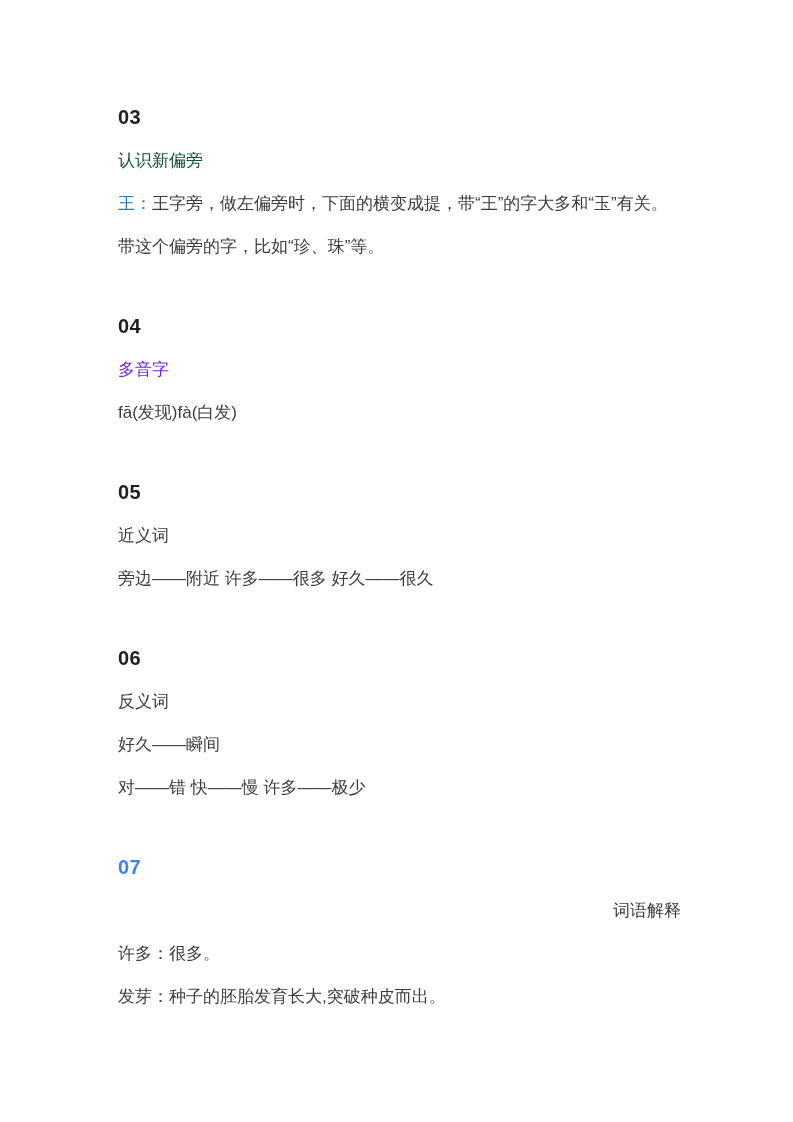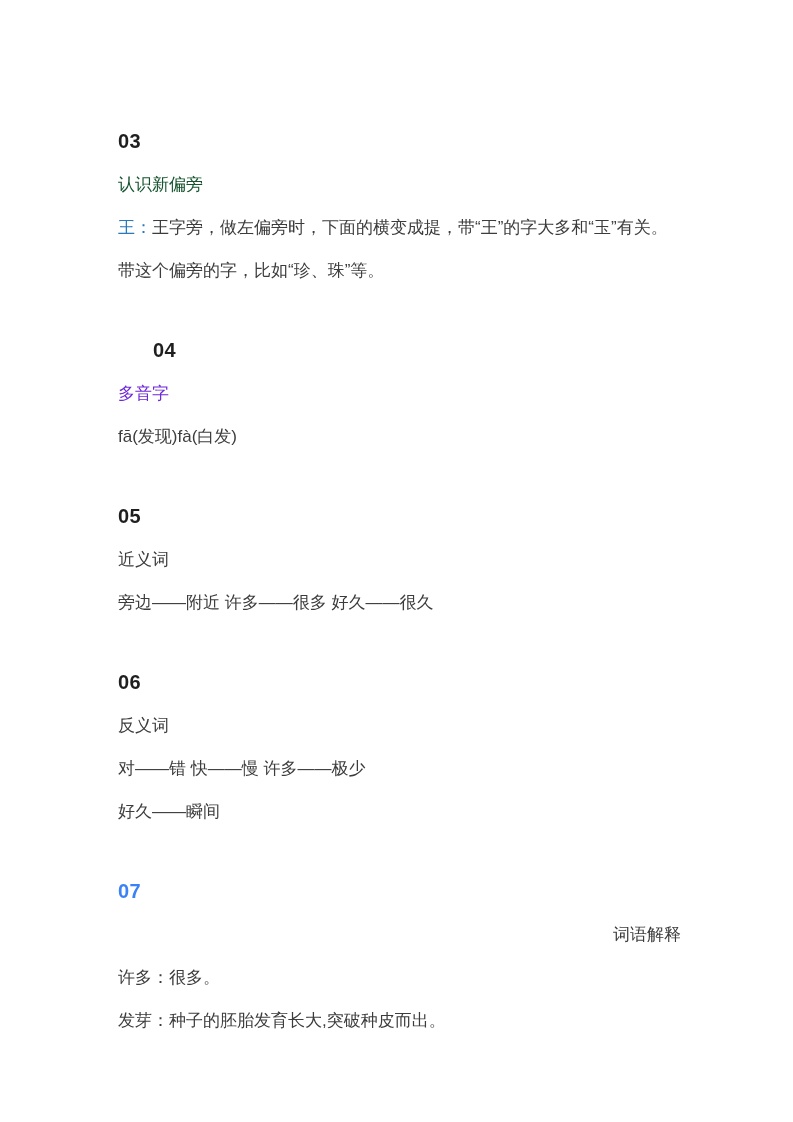--- a/index.html
+++ b/index.html
@@ -12,7 +12,7 @@
     font-family: "Liberation Sans", sans-serif;
   }
   .content {
-    padding: 120px 112px 0 118px;
+    padding: 96px 112px 0 118px;
   }
   .section { margin: 0 0 37px 0; }
   .sec-number {

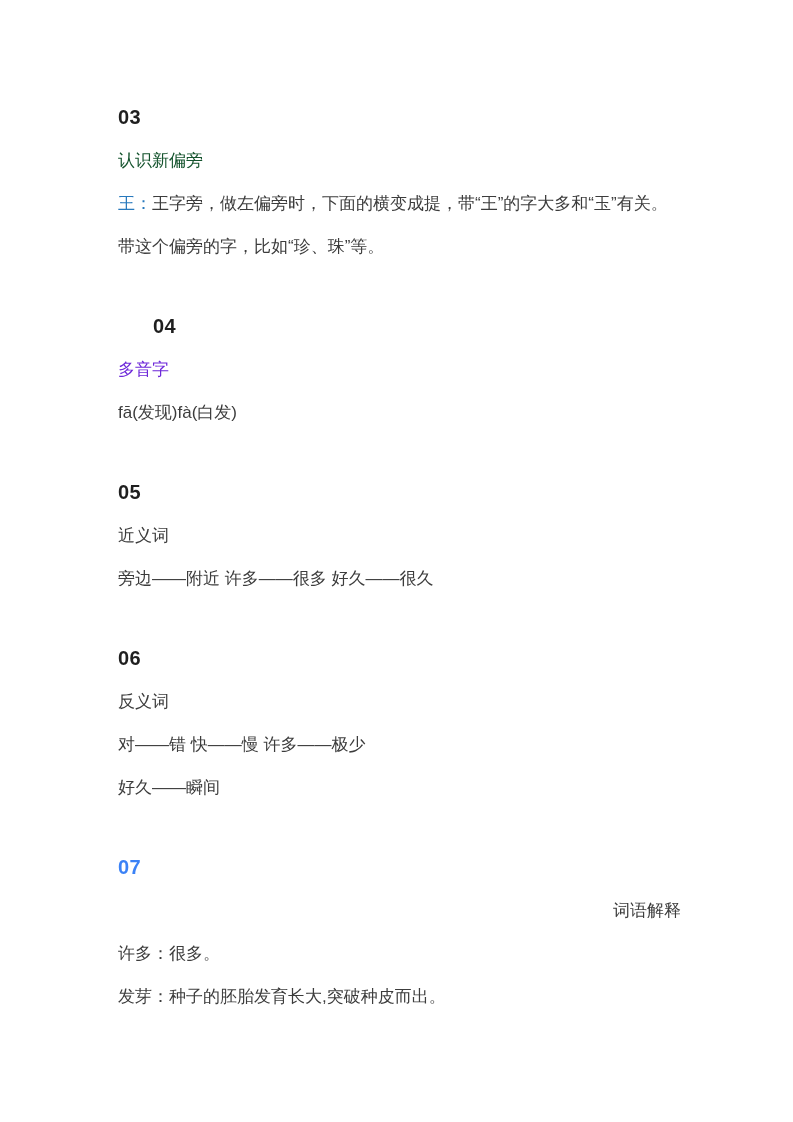--- a/index.html
+++ b/index.html
@@ -52,7 +52,7 @@
       </section>
 
   <section class="section">
-    <h2 class="sec-number" style="color: rgb(31, 31, 31); margin-left: 35px;">04</h2>
+    <h2 class="sec-number" style="color: rgb(31, 31, 31);">04</h2>
     <h3 class="sec-title" style="color: #6d28d9;">多音字</h3>
   <p class="para" style="color: rgb(60, 60, 60);"><span>fā(发现)fà(白发)</span></p>
       </section>

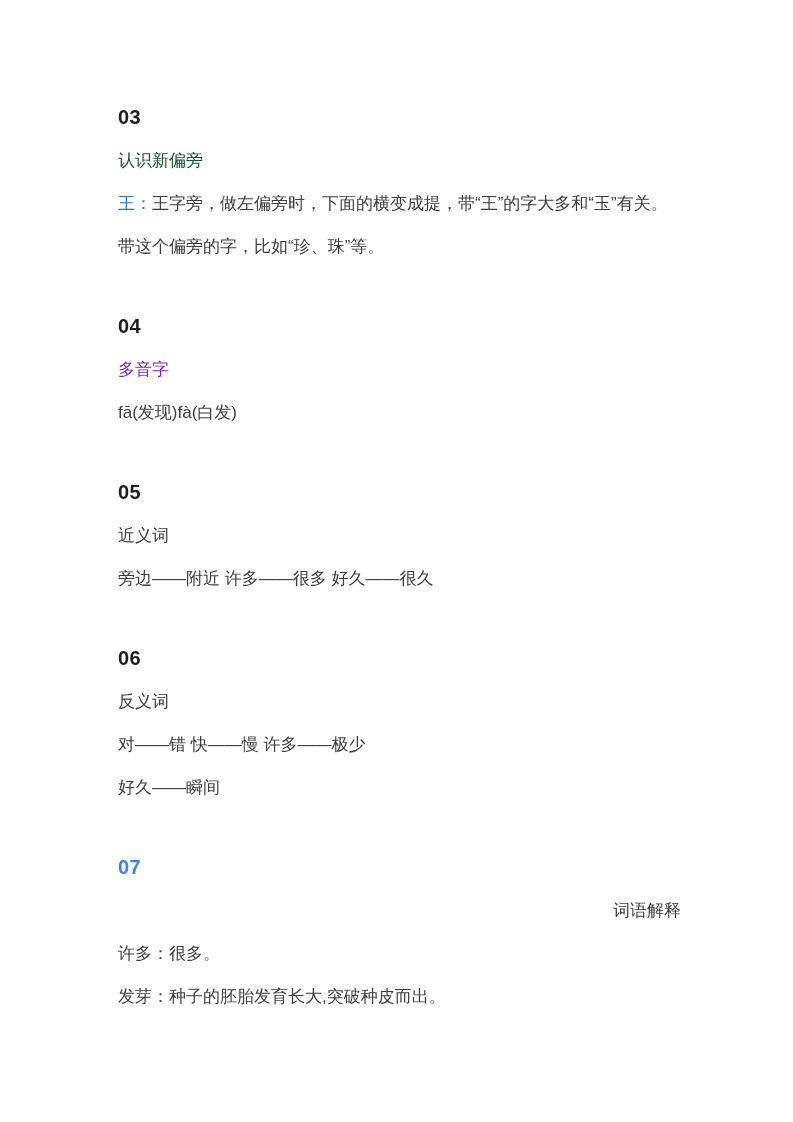--- a/index.html
+++ b/index.html
@@ -66,8 +66,8 @@
   <section class="section">
     <h2 class="sec-number" style="color: rgb(31, 31, 31);">06</h2>
     <h3 class="sec-title" style="color: rgb(60, 60, 60);">反义词</h3>
-  <p class="para" style="color: rgb(60, 60, 60);"><span>对——错 快——慢 许多——极少</span></p>
-        <p class="para" style="color: rgb(60, 60, 60);"><span>好久——瞬间</span></p>
+  <p class="para" style="color: rgb(60, 60, 60);"><span>好久——瞬间</span></p>
+        <p class="para" style="color: rgb(60, 60, 60);"><span>对——错 快——慢 许多——极少</span></p>
       </section>
 
   <section class="section">

